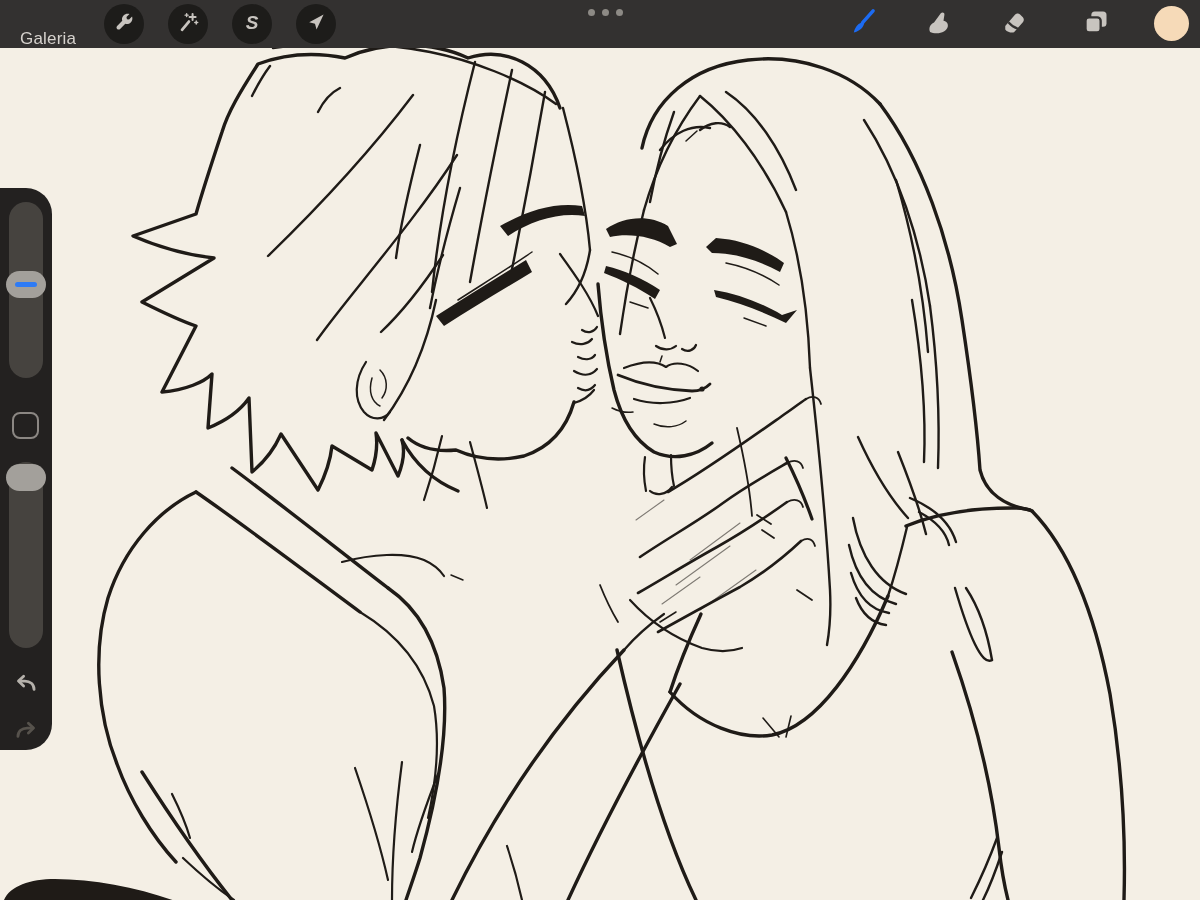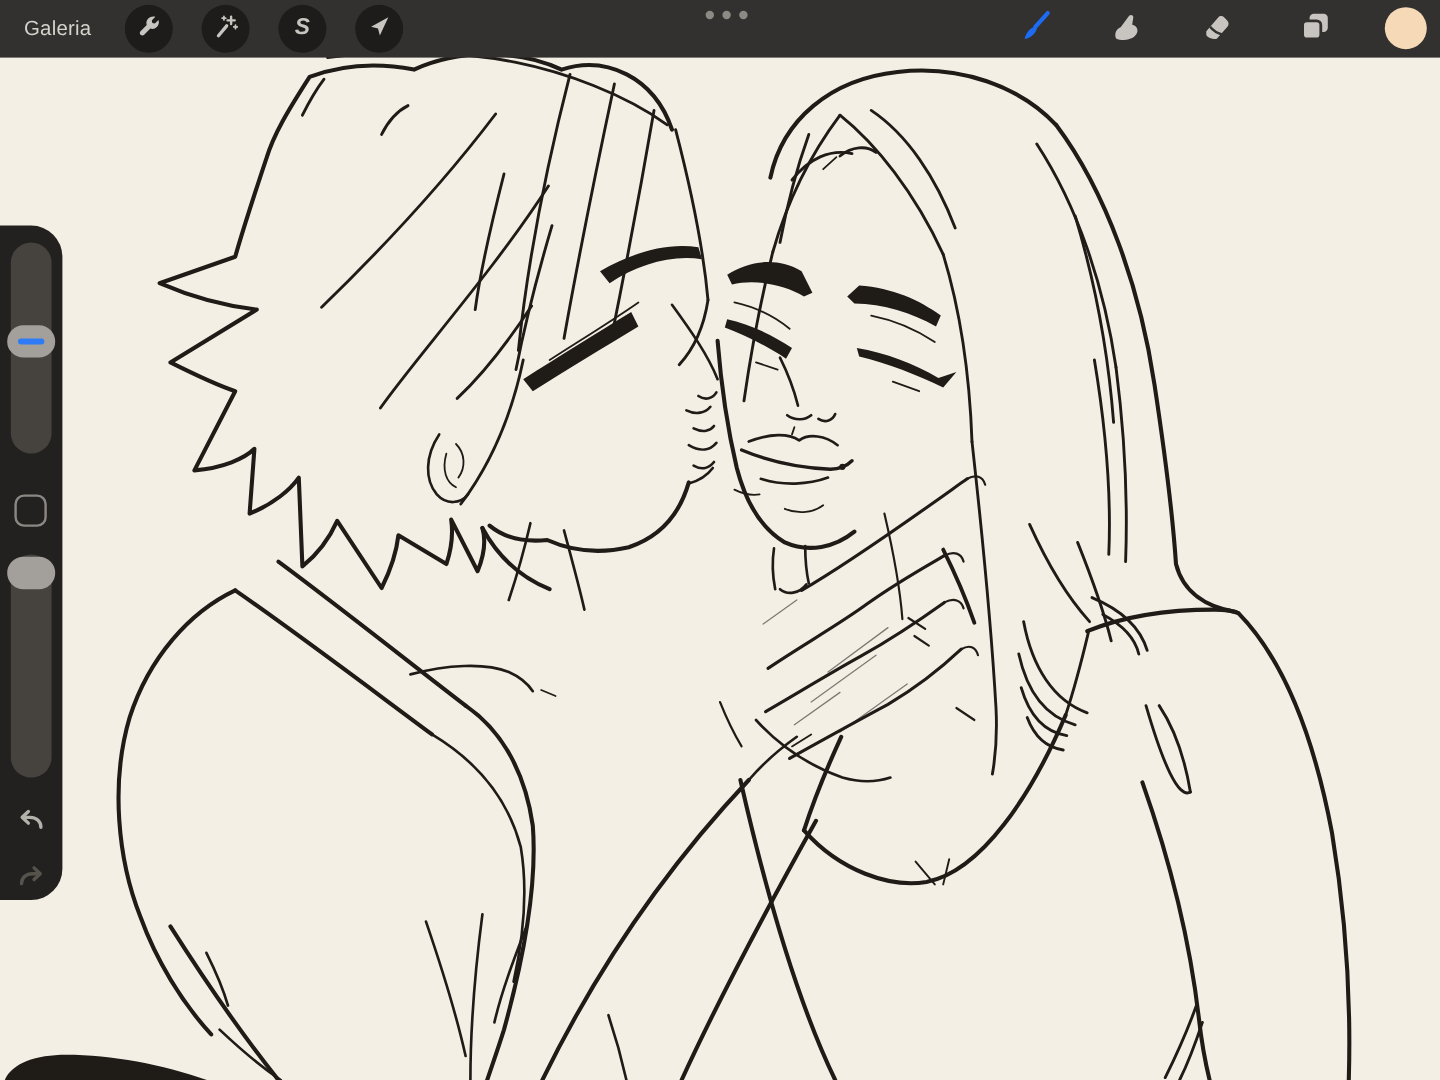--- a/index.html
+++ b/index.html
@@ -11,7 +11,7 @@
 
   
   .topbar{position:absolute;left:0;top:0;width:1200px;height:48px;background:#333130;z-index:10;}
-  .gallery-btn{position:absolute;left:20px;top:0;height:48px;line-height:48px;color:#d6d2cd;font-size:17px;letter-spacing:.2px;cursor:default;}
+  .gallery-btn{position:absolute;left:20px;top:15px;height:48px;line-height:48px;color:#d6d2cd;font-size:17px;letter-spacing:.2px;cursor:default;}
   .tool-circle{position:absolute;top:4px;width:40px;height:40px;border-radius:50%;background:#1d1c1a;display:flex;align-items:center;justify-content:center;}
   .tc-1{left:104px;} .tc-2{left:168px;} .tc-3{left:232px;} .tc-4{left:296px;}
   .sel-s{font-size:19px;font-weight:bold;font-style:italic;color:#c8c4bf;transform:translateY(-1px);}

